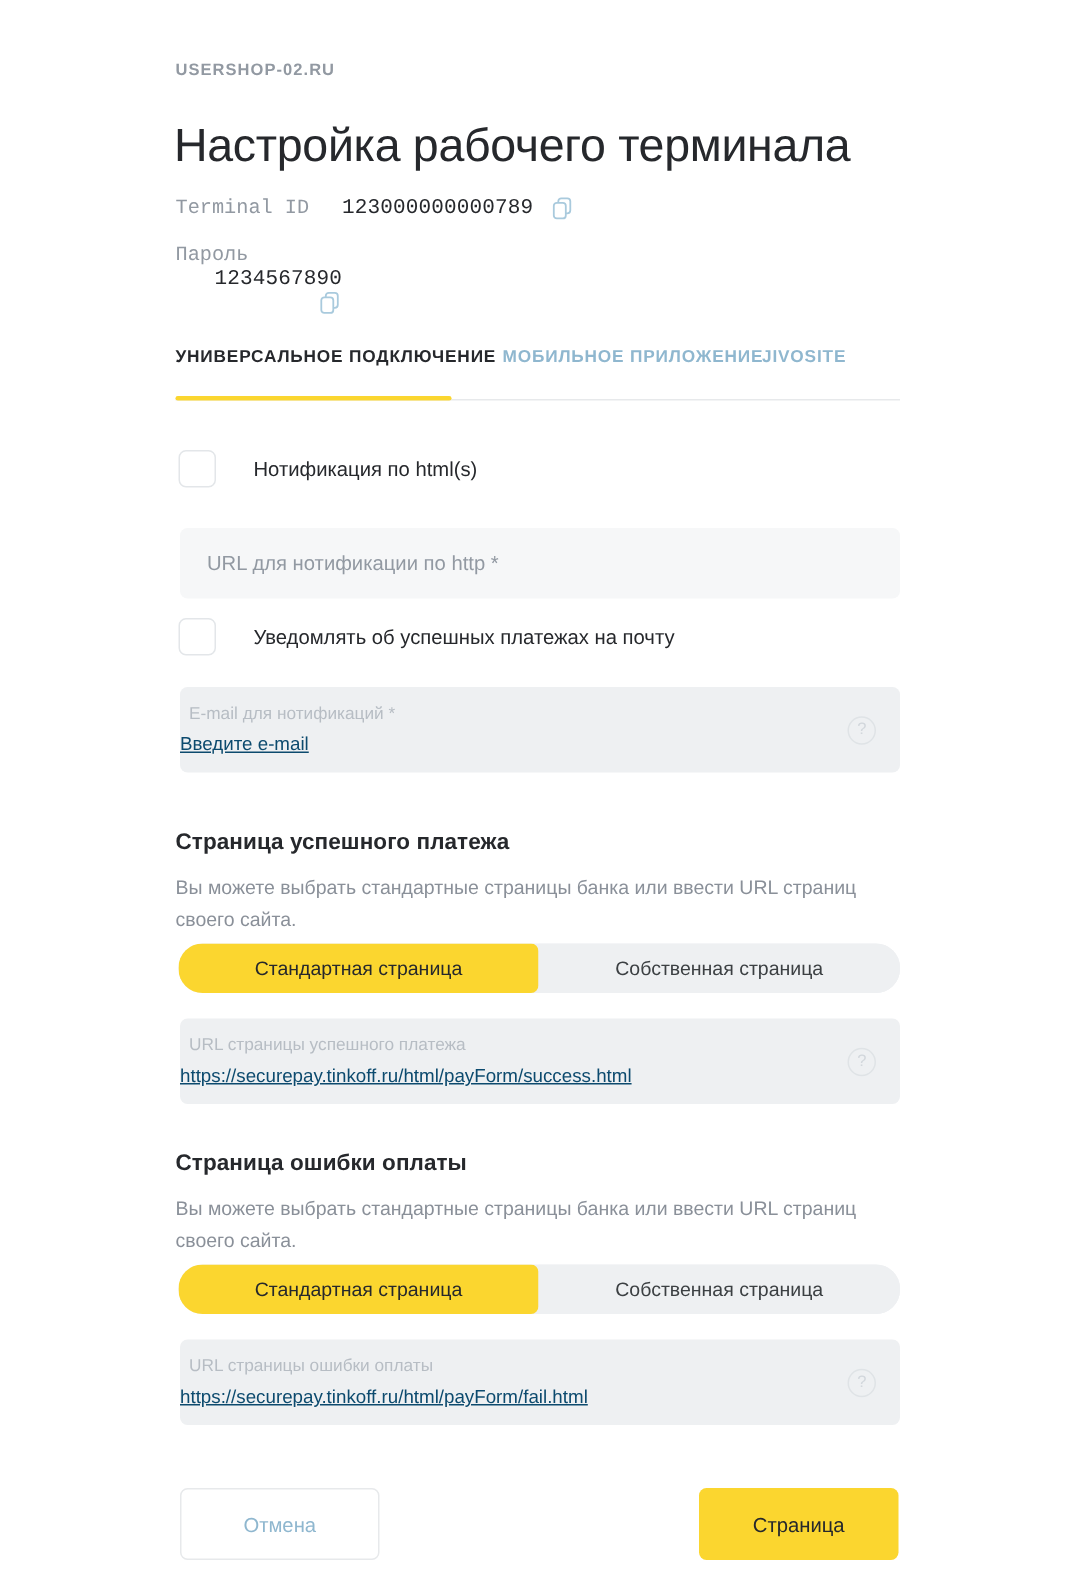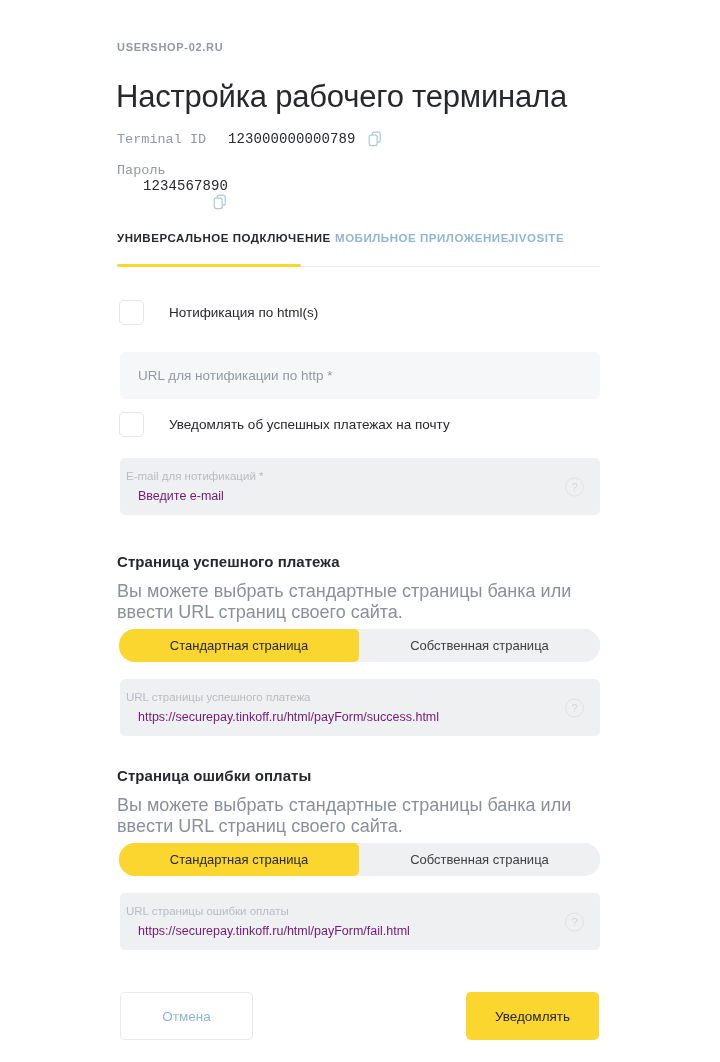--- a/index.html
+++ b/index.html
@@ -177,11 +177,11 @@
     line-height: 15px;
   }
   .field-value {
-    padding-left: 18px;
     margin-top: 4px;
     font-size: 12.5px;
-    color: #701a75;
+    color: #0c4a6e;
     line-height: 17px;
+    text-decoration: underline;
   }
   .help-icon {
     position: absolute;

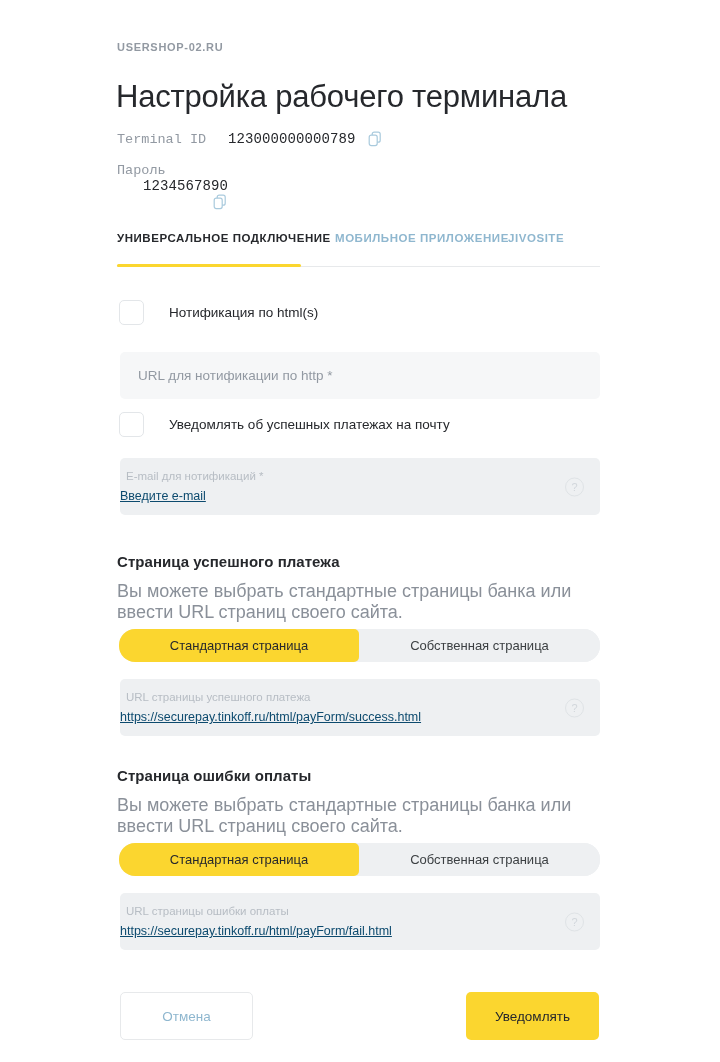--- a/index.html
+++ b/index.html
@@ -216,7 +216,7 @@
     position: absolute;
     left: 117px;
     width: 486px;
-    font-size: 18px;
+    font-size: 13px;
     color: #8a9099;
     line-height: 21px;
   }

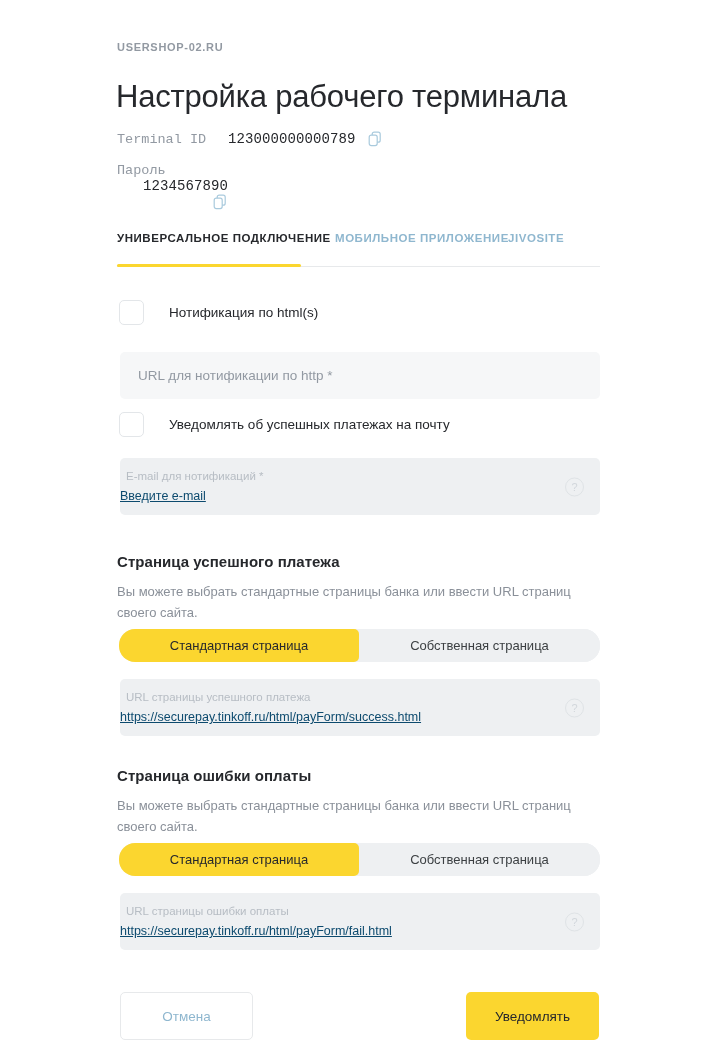--- a/index.html
+++ b/index.html
@@ -369,7 +369,7 @@
   </div>
 
   <div class="btn btn-cancel">Отмена</div>
-  <div class="btn btn-save">Уведомлять</div>
+  <div class="btn btn-save">Страница</div>
 
 </div>
 

